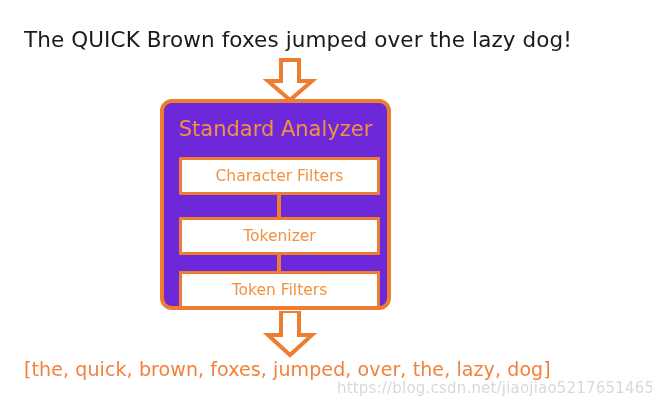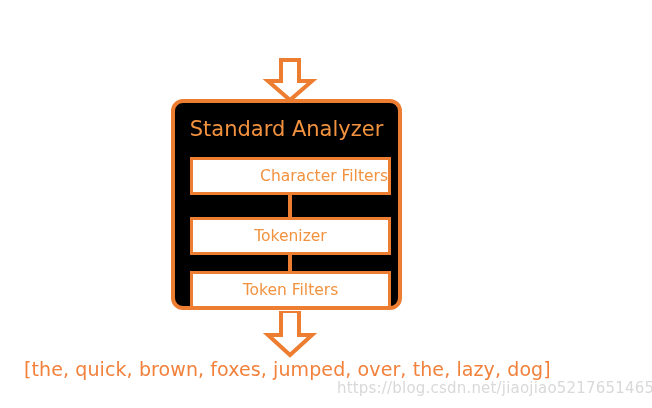--- a/index.html
+++ b/index.html
@@ -128,6 +128,7 @@
 
 <div id="stage">
 
+  <div class="input-sentence">The QUICK Brown foxes jumped over the lazy dog!</div>
 
   <div class="arrow" id="arrow-top">
     <svg viewBox="0 0 58 46" xmlns="http://www.w3.org/2000/svg">

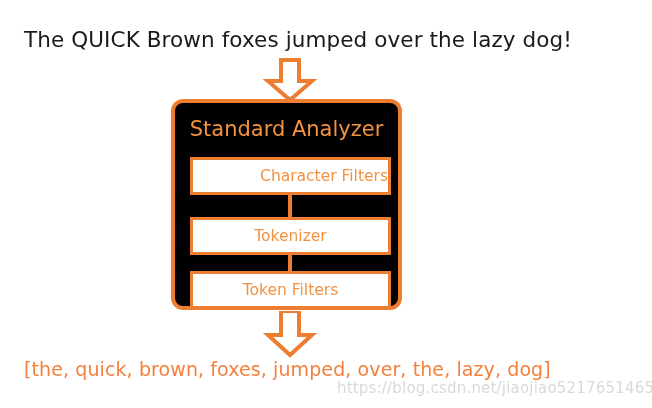--- a/index.html
+++ b/index.html
@@ -45,14 +45,14 @@
   
   .analyzer-box {
     position: absolute;
-    left: 171px;
+    left: 160px;
     top: 99px;
     width: 231px;
     height: 211px;
     box-sizing: border-box;
     border: 4px solid #ED7D31;
     border-radius: 12px;
-    background: #000000;
+    background: #6d28d9;
   }
   .analyzer-title {
     position: absolute;

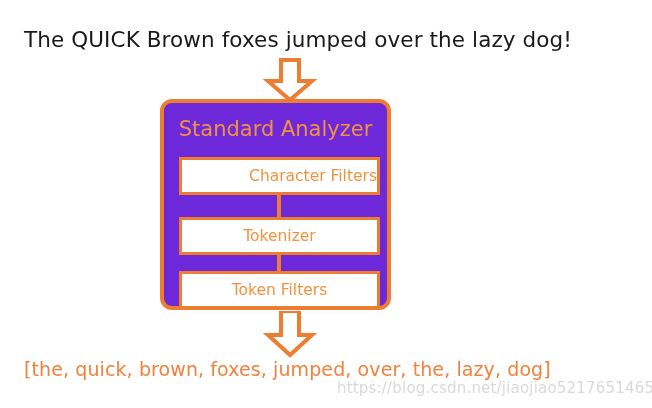--- a/index.html
+++ b/index.html
@@ -85,7 +85,7 @@
     color: #F2923F;
     white-space: nowrap;
   }
-  #stage-box-0 { top: 54px; justify-content: flex-end; }
+  #stage-box-0 { top: 54px; }
   #stage-box-1 { top: 114px; }
   #stage-box-2 { top: 168px; text-align: right; }
 

